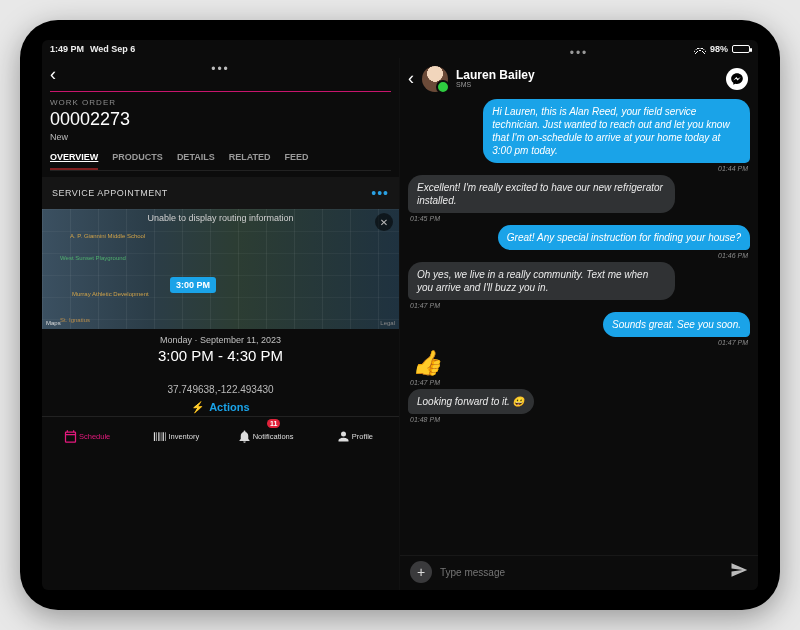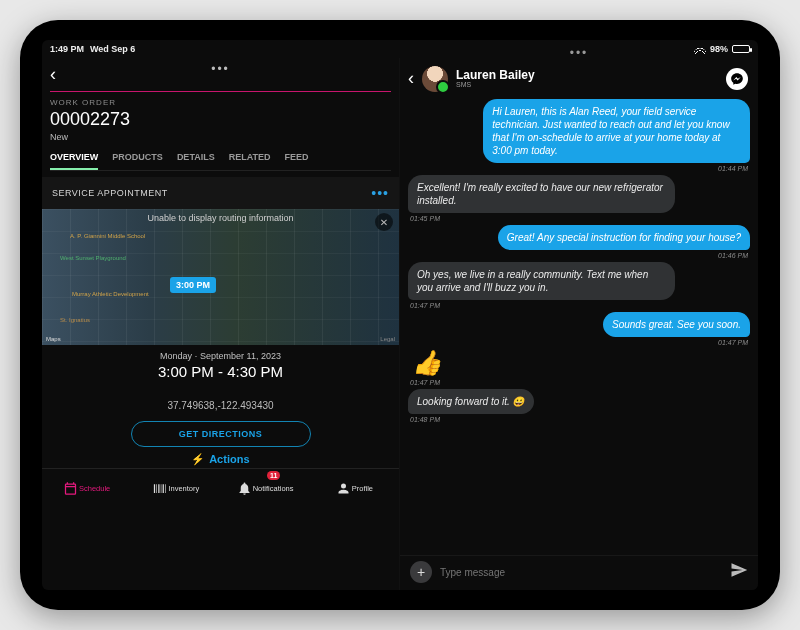--- a/index.html
+++ b/index.html
@@ -85,7 +85,7 @@
 
   .tabs { display:flex; gap:14px; margin-top:10px; border-bottom:1px solid #222; font-size:9px; font-weight:600; color:#9a9a9a; }
   .tab { padding-bottom:6px; }
-  .tab.active { color:#fff; border-bottom:2px solid #86efac; }
+  .tab.active { color:#fff; border-bottom:2px solid #7f1d1d;text-decoration:underline; }
 
   .section-head {
     display:flex; justify-content:space-between; align-items:center;

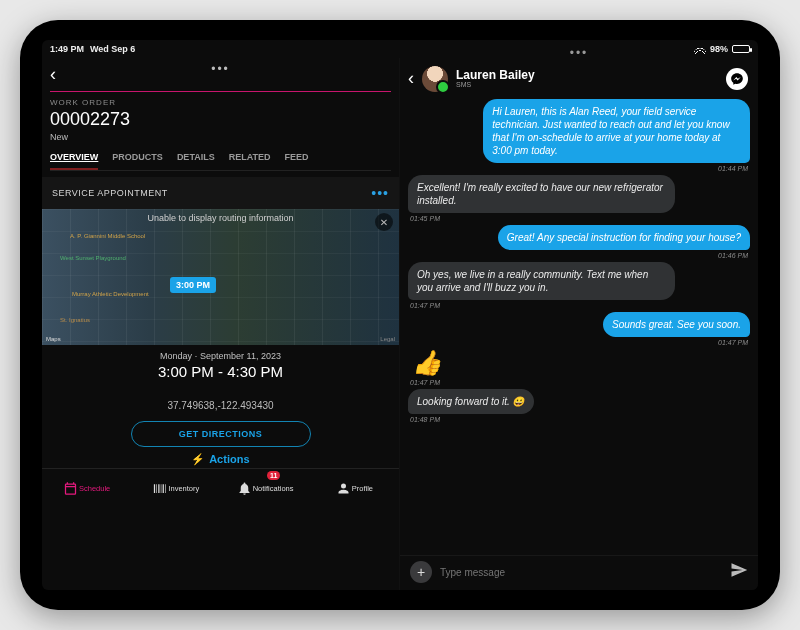--- a/index.html
+++ b/index.html
@@ -95,7 +95,7 @@
   .more-dots { color:#2aa0e2; font-size:14px; letter-spacing:1px; }
 
   .map {
-    position:relative; height:136px; overflow:hidden; background:#16252a;
+    position:relative; height:120px; overflow:hidden; background:#16252a;
     background-image:
       linear-gradient(90deg, rgba(255,255,255,0.06) 1px, transparent 1px),
       linear-gradient(rgba(255,255,255,0.04) 1px, transparent 1px),

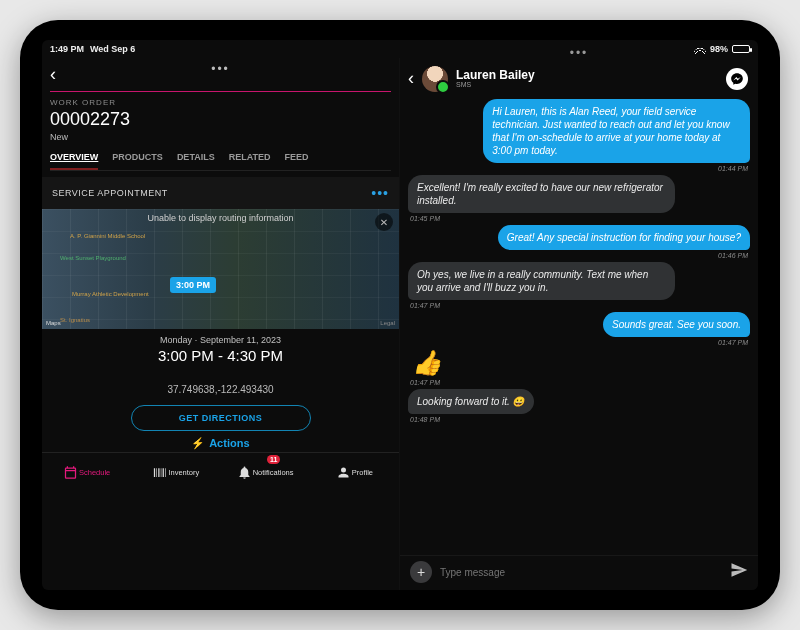--- a/index.html
+++ b/index.html
@@ -263,7 +263,6 @@
           <div class="apt-date">Monday   ·   September 11, 2023</div>
           <div class="apt-time">3:00 PM - 4:30 PM</div>
           <div class="apt-coords">37.749638,-122.493430</div>
-          <div class="dir-btn">GET DIRECTIONS</div>
           <div class="actions-row">
             <span class="bolt">⚡</span><span>Actions</span>
           </div>

